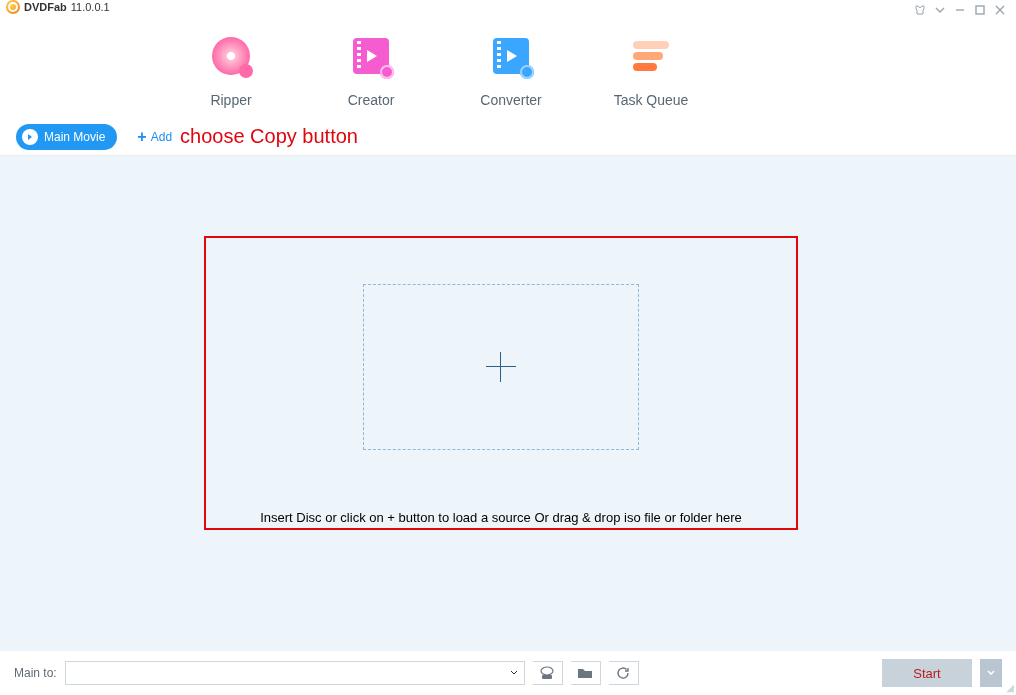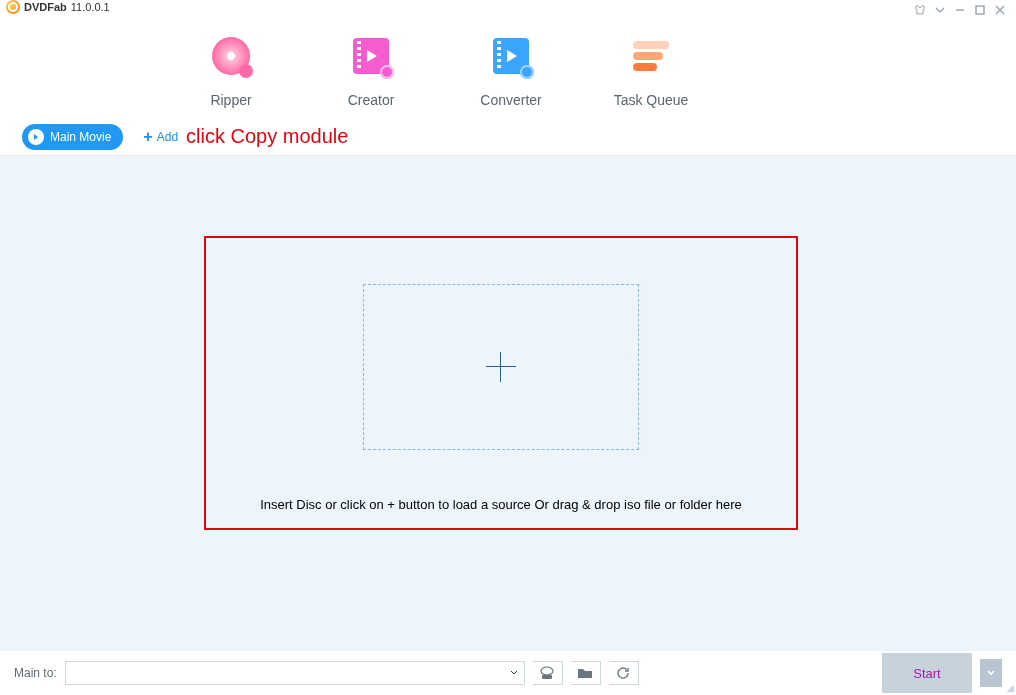--- a/index.html
+++ b/index.html
@@ -54,7 +54,7 @@
 .ic-tq span:nth-child(2){ top:11px; width:30px; background:#ffa877; }
 .ic-tq span:nth-child(3){ top:22px; width:24px; background:#ff7a3c; }
 
-.toolbar { height:38px; display:flex; align-items:center; padding-left:22px; gap:6px; border-bottom:1px solid #e9edf2; }
+.toolbar { height:38px; display:flex; align-items:center; padding-left:16px; gap:6px; border-bottom:1px solid #e9edf2; }
 .pill { background:#2098f4; color:#fff; border-radius:14px; height:26px; display:flex; align-items:center; padding:0 12px 0 6px; gap:6px; font-size:12px; cursor:pointer; }
 .pill .circ { width:16px; height:16px; border-radius:50%; background:#fff; display:flex; align-items:center; justify-content:center; }
 .pill .circ svg{ display:block; }

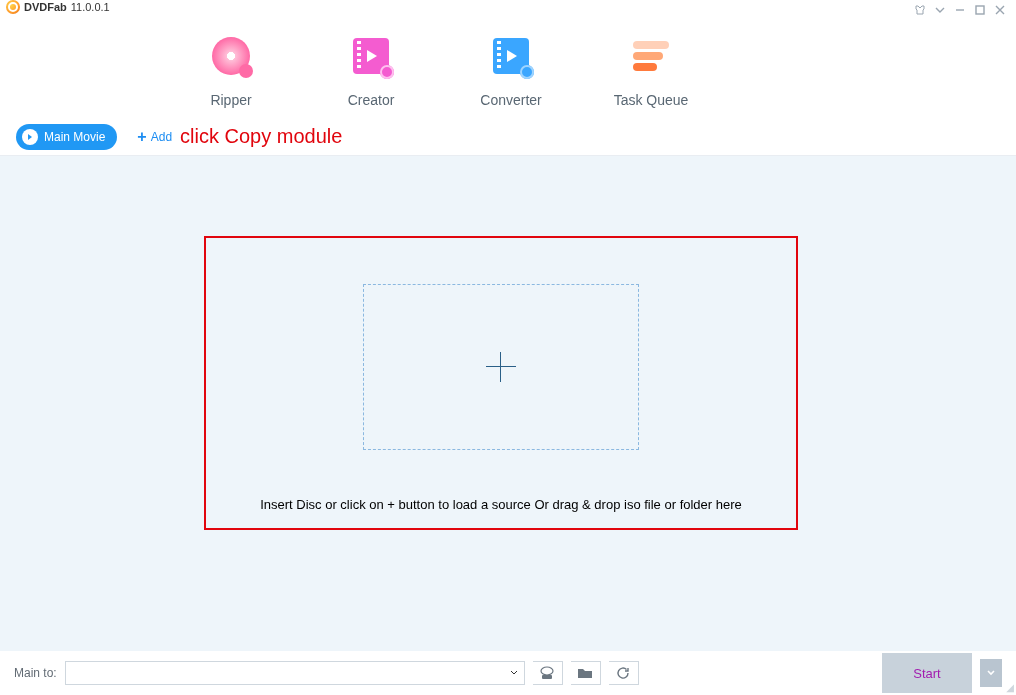--- a/index.html
+++ b/index.html
@@ -167,7 +167,7 @@
     <span class="plus">+</span>
     <span>Add</span>
   </div>
-  <div class="annot">click Copy module</div>
+  <div class="annot">choose Copy button</div>
 </div>
 
 <div class="content">

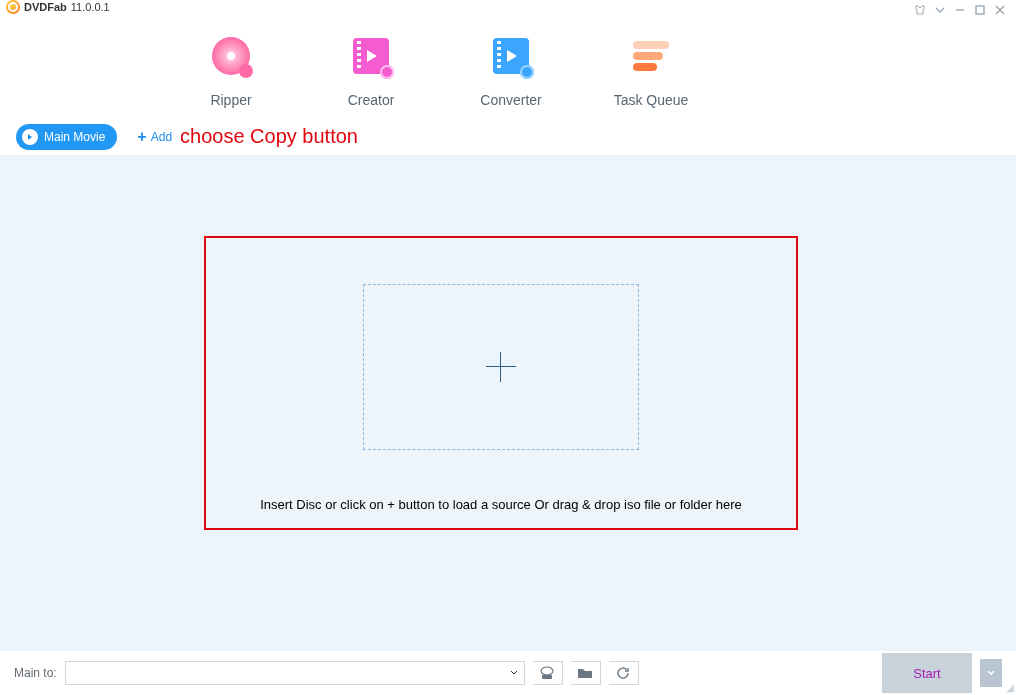--- a/index.html
+++ b/index.html
@@ -69,7 +69,7 @@
 .cross::before, .cross::after { content:""; position:absolute; background:#2a5f87; }
 .cross::before { left:14px; top:0; width:1px; height:30px; }
 .cross::after { top:14px; left:0; height:1px; width:30px; }
-.hint { margin-top:47px; font-size:13px; color:#000; text-align:center; }
+.hint { margin-top:60px; font-size:13px; color:#000; text-align:center; }
 
 .bottombar { height:44px; display:flex; align-items:center; padding:0 14px; gap:8px; }
 .saveto { font-size:12px; color:#626b74; }

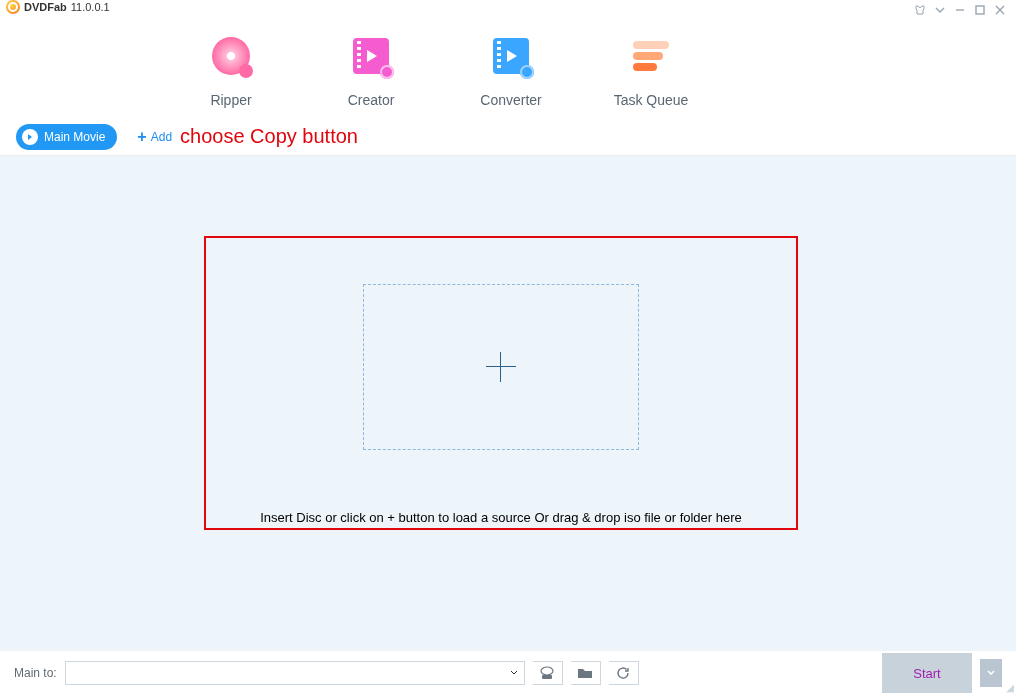--- a/index.html
+++ b/index.html
@@ -77,7 +77,7 @@
 .combo svg{ display:block; }
 .btncell { width:30px; height:24px; border:1px solid #cfd7de; border-left:none; display:flex; align-items:center; justify-content:center; cursor:pointer; color:#6b7680; }
 .bottombar .spacer{ flex:1; }
-.startbtn { width:90px; height:40px; background:#c8d2db; color:#a21caf; display:flex; align-items:center; justify-content:center; font-size:13px; cursor:pointer; }
+.startbtn { width:90px; height:28px; background:#c8d2db; color:#b91c1c; display:flex; align-items:center; justify-content:center; font-size:13px; cursor:pointer; }
 .startdd { width:22px; height:28px; background:#b9c5d0; display:flex; align-items:center; justify-content:center; cursor:pointer; }
 .startdd svg{ display:block; }
 .resize { position:absolute; right:2px; bottom:2px; color:#cfd7de; font-size:10px; }

